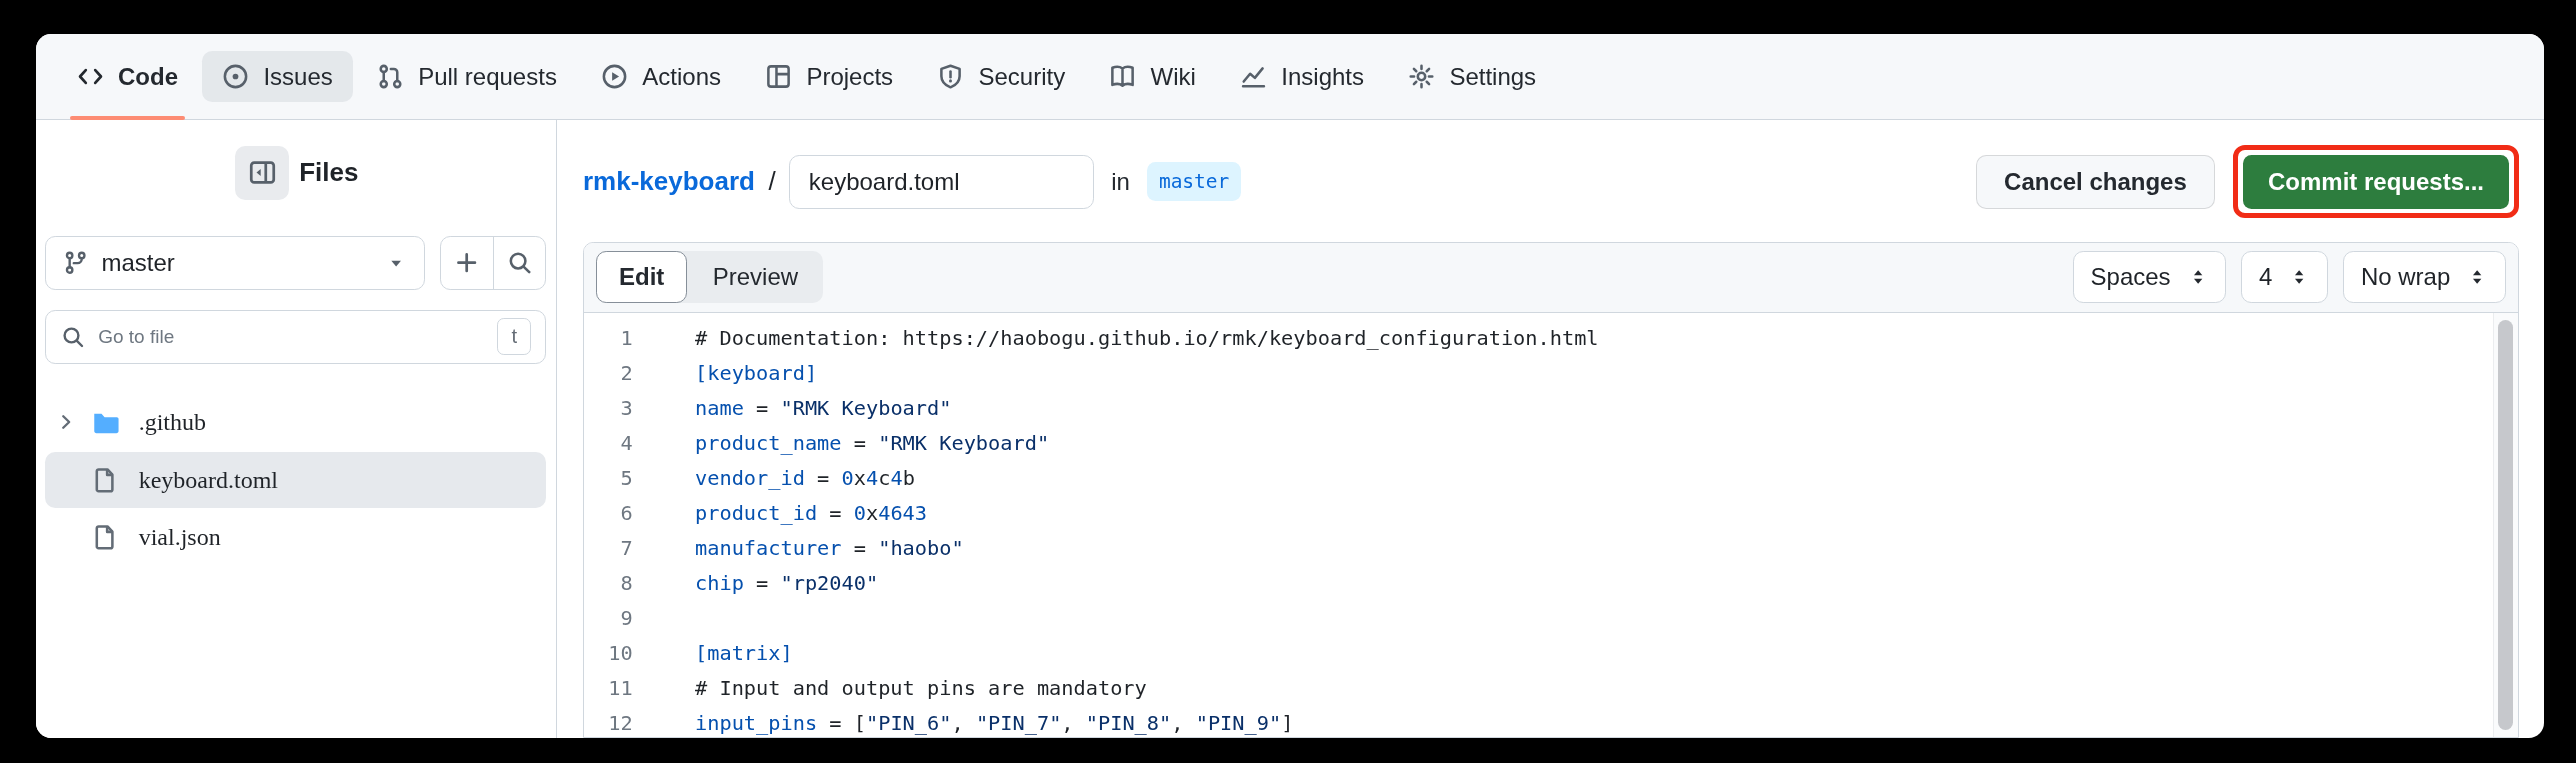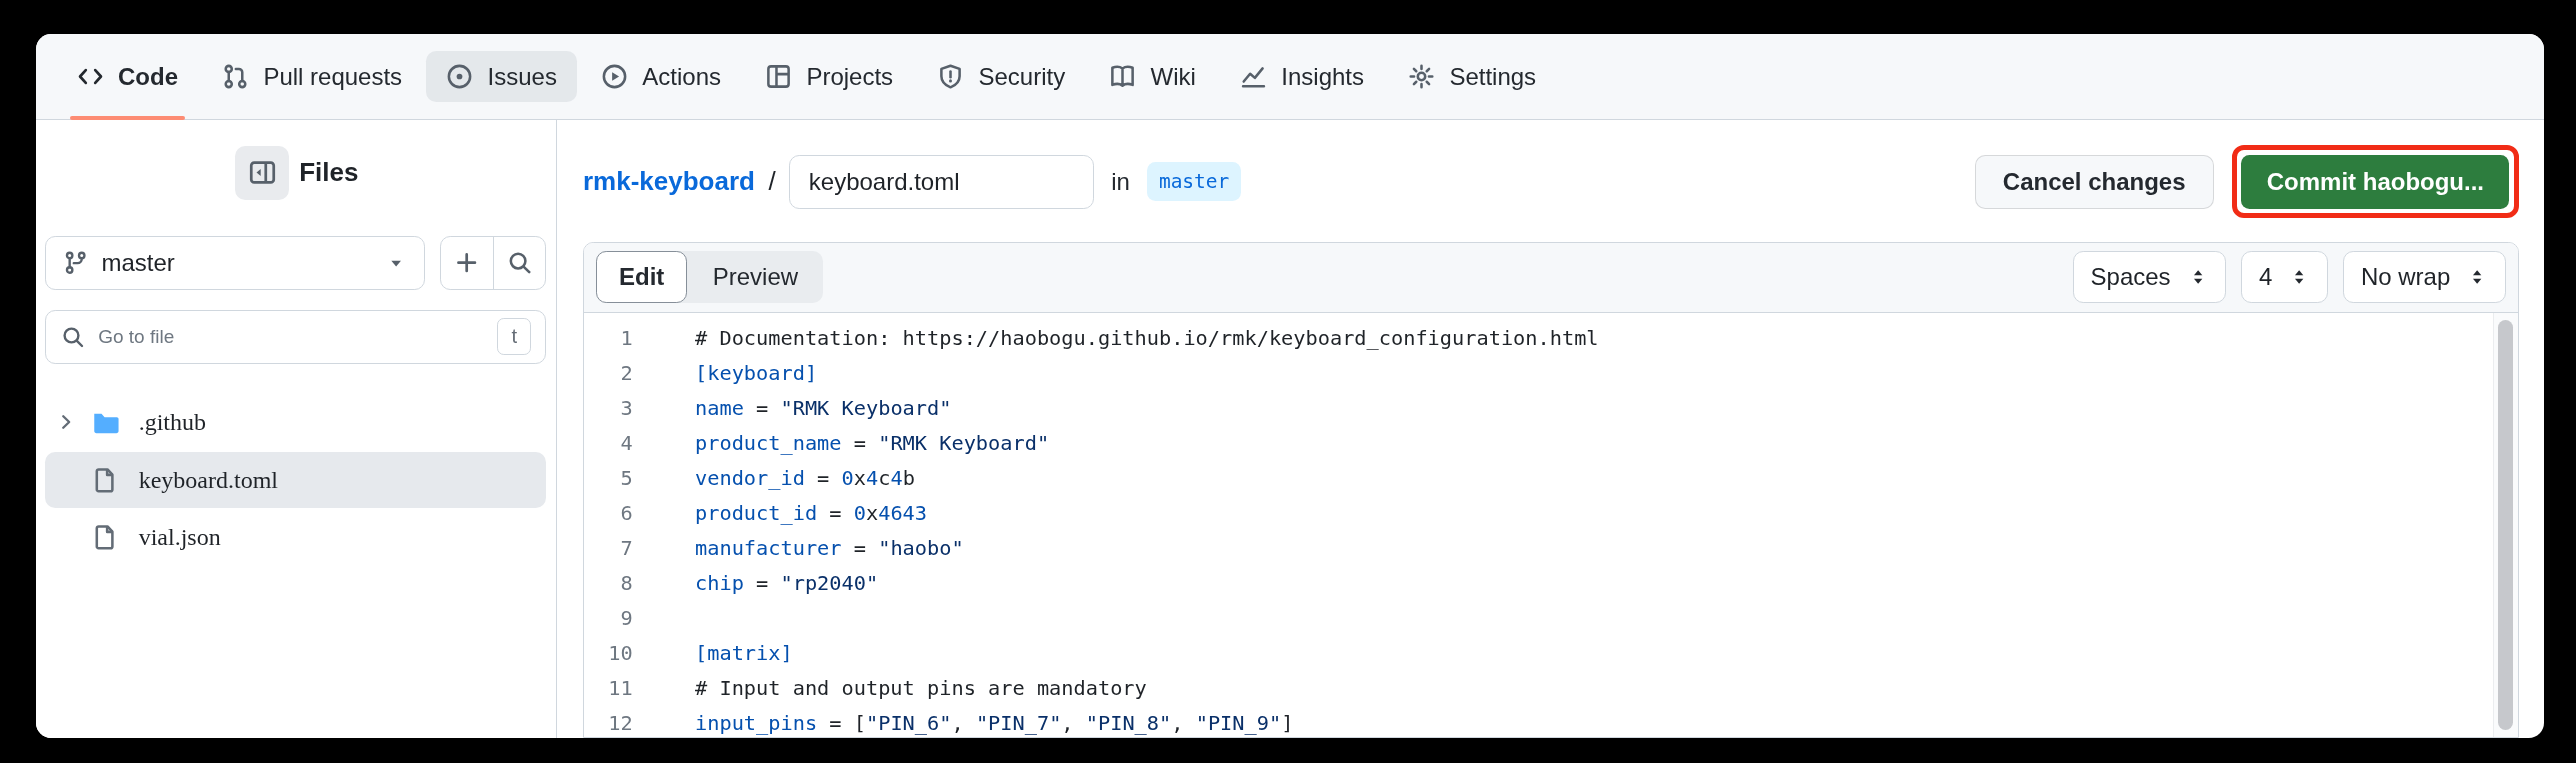--- a/index.html
+++ b/index.html
@@ -125,6 +125,15 @@
         </span>
         <span>Code</span>
       </div>
+      <div class="nav-item hovered">
+        <span class="nav-ic">
+          <svg viewBox="0 0 16 16">
+            <circle cx="8" cy="8" r="6.3" fill="none" stroke="currentColor" stroke-width="1.5"></circle>
+            <circle cx="8" cy="8" r="1.7" fill="currentColor"></circle>
+          </svg>
+        </span>
+        <span>Issues</span>
+      </div>
       <div class="nav-item">
         <span class="nav-ic">
           <svg viewBox="0 0 16 16" fill="none" stroke="currentColor" stroke-width="1.5">
@@ -135,15 +144,6 @@
           </svg>
         </span>
         <span>Pull requests</span>
-      </div>
-      <div class="nav-item hovered">
-        <span class="nav-ic">
-          <svg viewBox="0 0 16 16">
-            <circle cx="8" cy="8" r="6.3" fill="none" stroke="currentColor" stroke-width="1.5"></circle>
-            <circle cx="8" cy="8" r="1.7" fill="currentColor"></circle>
-          </svg>
-        </span>
-        <span>Issues</span>
       </div>
       <div class="nav-item">
         <span class="nav-ic">

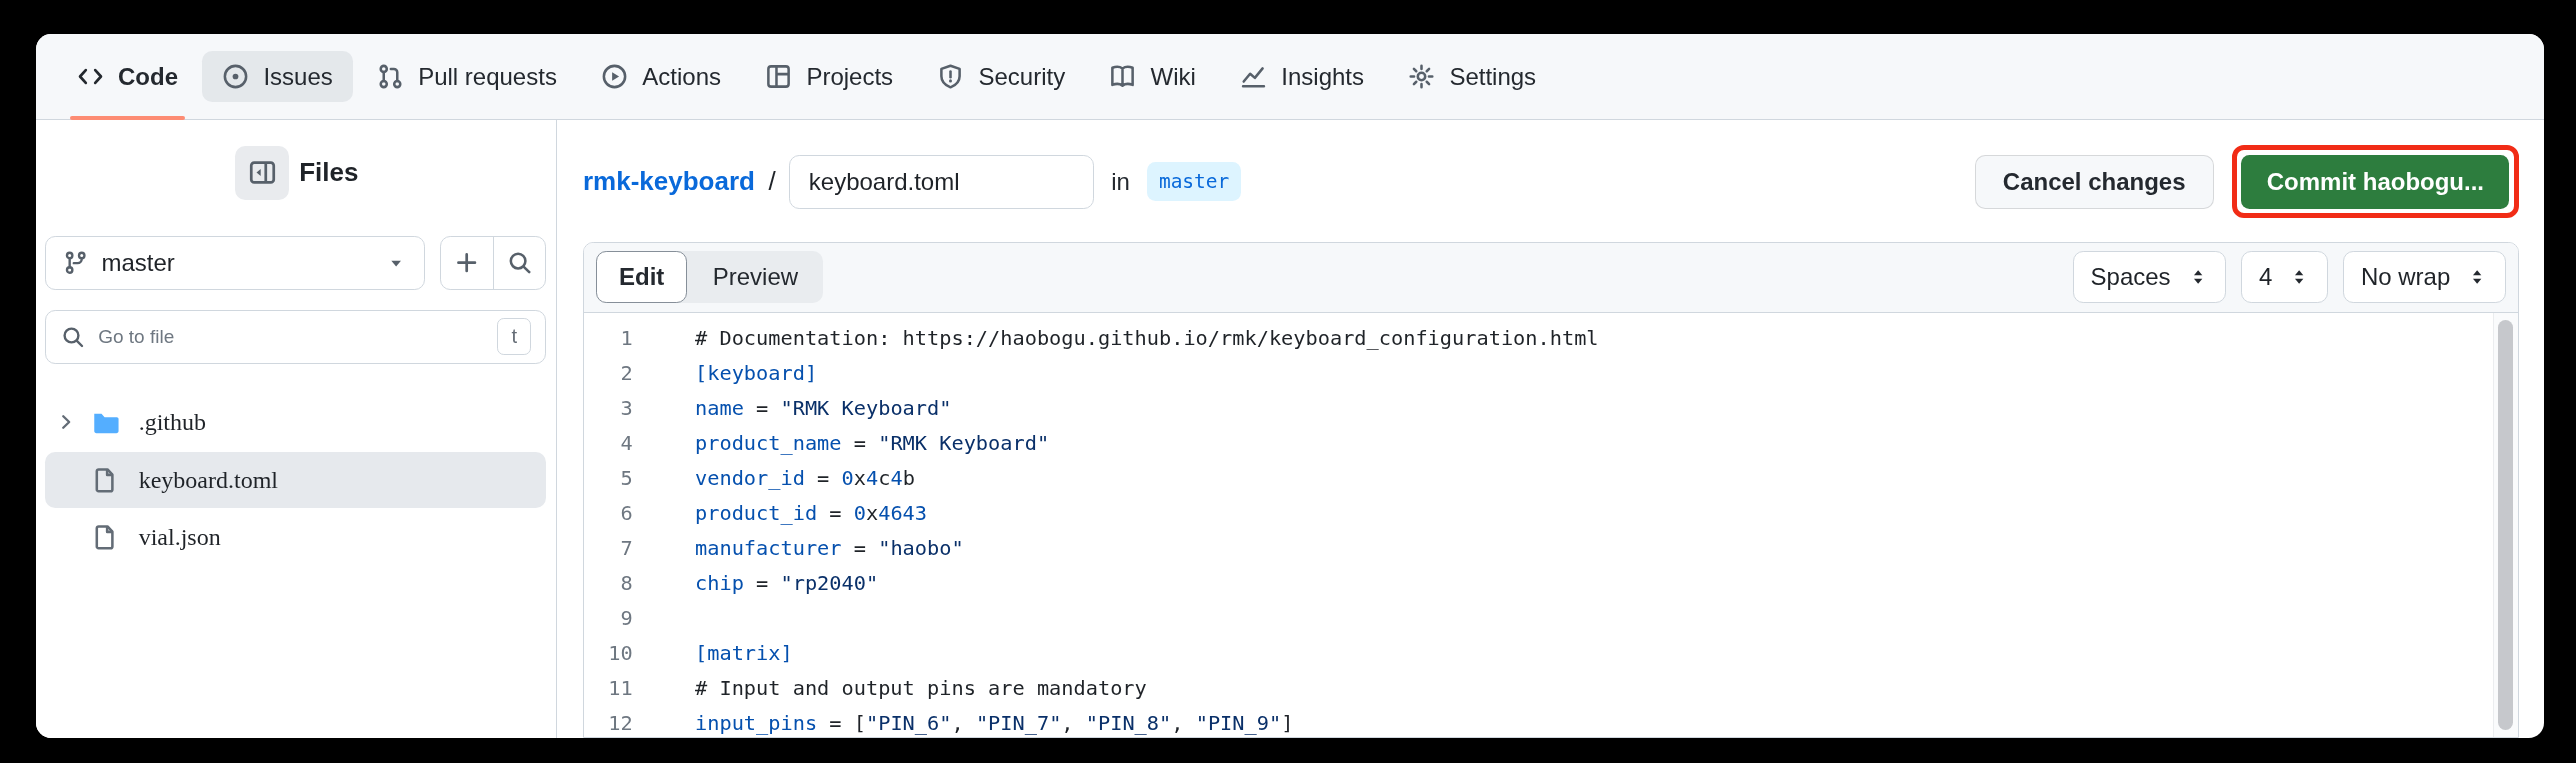--- a/index.html
+++ b/index.html
@@ -311,7 +311,7 @@
         <span class="spacer"></span>
         <button class="btn-cancel">Cancel changes</button>
         <span class="annotation">
-          <button class="btn-commit">Commit haobogu...</button>
+          <button class="btn-commit">Commit requests...</button>
         </span>
       </div>
 

